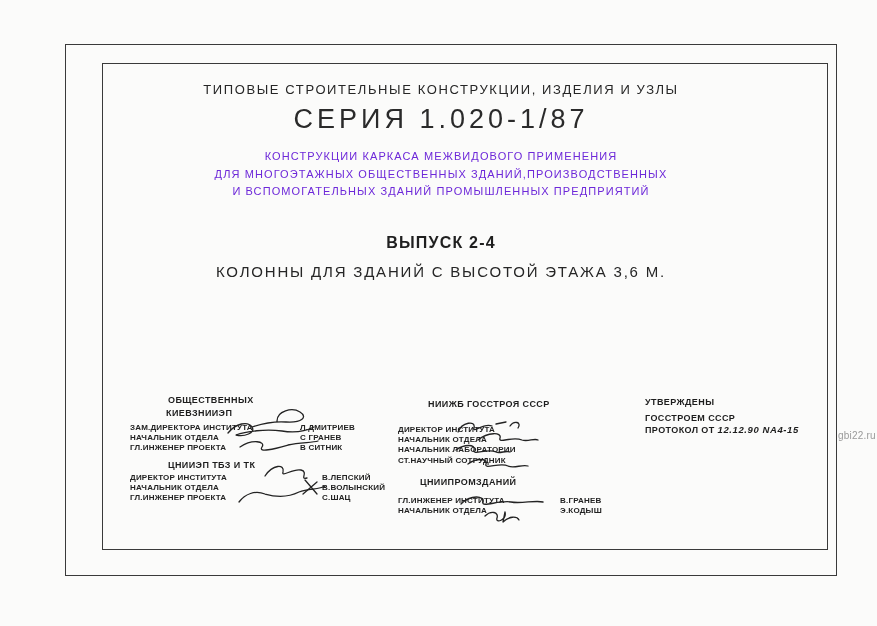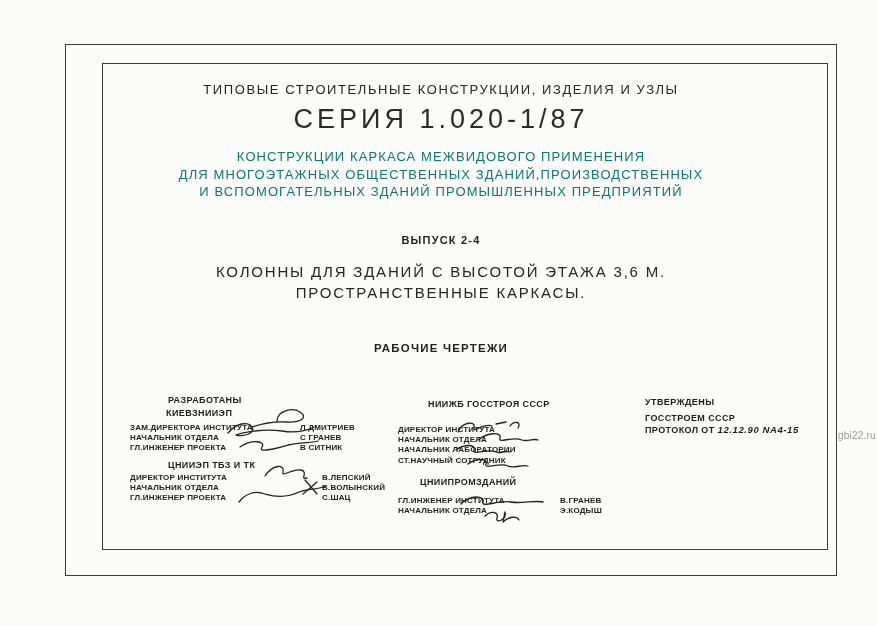--- a/index.html
+++ b/index.html
@@ -19,7 +19,7 @@
 
   .doc-type{top:82px;font-size:13px;letter-spacing:1.6px;color:#262626;}
   .series{top:104px;font-size:27px;letter-spacing:4px;font-weight:400;color:#2a2a2a;}
-  .subtitle{top:148px;font-size:13px;line-height:17.5px;letter-spacing:1.1px;color:#0f766e;}
+  .subtitle{top:148px;font-size:11px;line-height:17.5px;letter-spacing:1.1px;color:#6d28d9;}
   .issue{top:234px;font-size:11px;font-weight:700;letter-spacing:1.2px;color:#1f1f1f;}
   .volume{top:261px;font-size:15px;line-height:21px;letter-spacing:1.8px;color:#262626;}
   .stage{top:342px;font-size:11.5px;font-weight:700;letter-spacing:1.2px;color:#1f1f1f;}

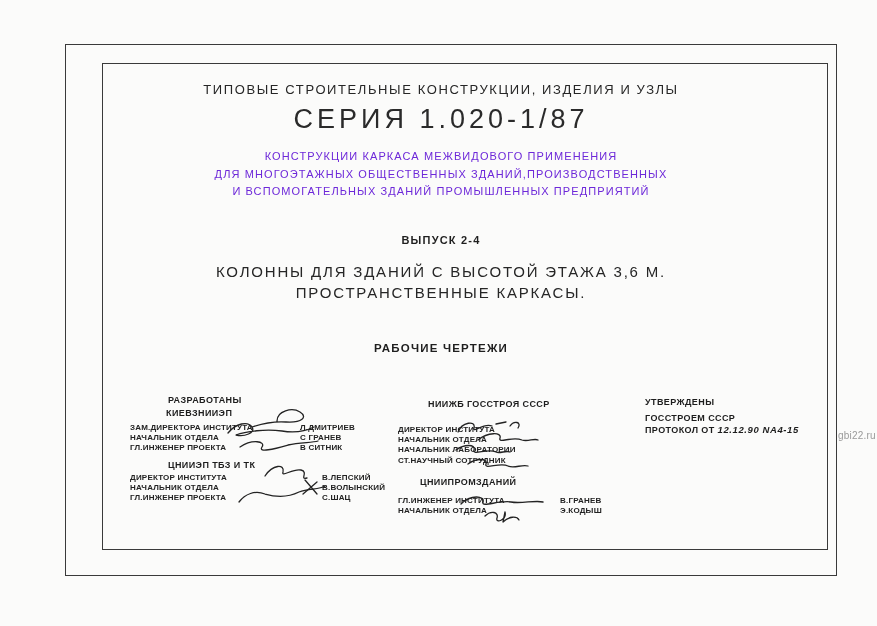--- a/index.html
+++ b/index.html
@@ -20,7 +20,7 @@
   .doc-type{top:82px;font-size:13px;letter-spacing:1.6px;color:#262626;}
   .series{top:104px;font-size:27px;letter-spacing:4px;font-weight:400;color:#2a2a2a;}
   .subtitle{top:148px;font-size:11px;line-height:17.5px;letter-spacing:1.1px;color:#6d28d9;}
-  .issue{top:234px;font-size:11px;font-weight:700;letter-spacing:1.2px;color:#1f1f1f;}
+  .issue{top:234px;font-size:16px;font-weight:700;letter-spacing:1.2px;color:#1f1f1f;}
   .volume{top:261px;font-size:15px;line-height:21px;letter-spacing:1.8px;color:#262626;}
   .stage{top:342px;font-size:11.5px;font-weight:700;letter-spacing:1.2px;color:#1f1f1f;}
 

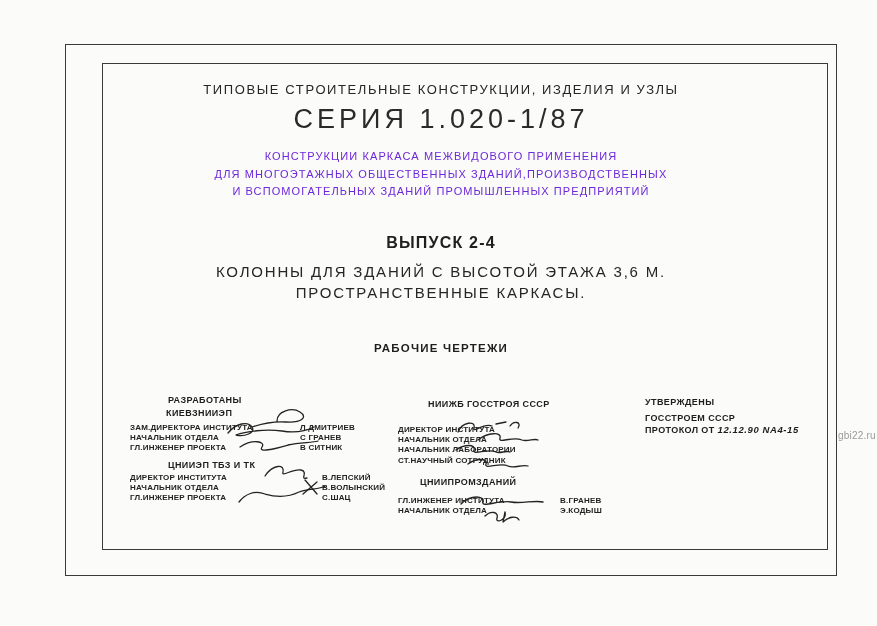--- a/index.html
+++ b/index.html
@@ -53,7 +53,6 @@
   <div class="center-col issue">ВЫПУСК 2-4</div>
   <div class="center-col volume">
     <div>КОЛОННЫ ДЛЯ ЗДАНИЙ С ВЫСОТОЙ ЭТАЖА 3,6 М.</div>
-    <div>ПРОСТРАНСТВЕННЫЕ КАРКАСЫ.</div>
   </div>
   <div class="center-col stage">РАБОЧИЕ ЧЕРТЕЖИ</div>
 

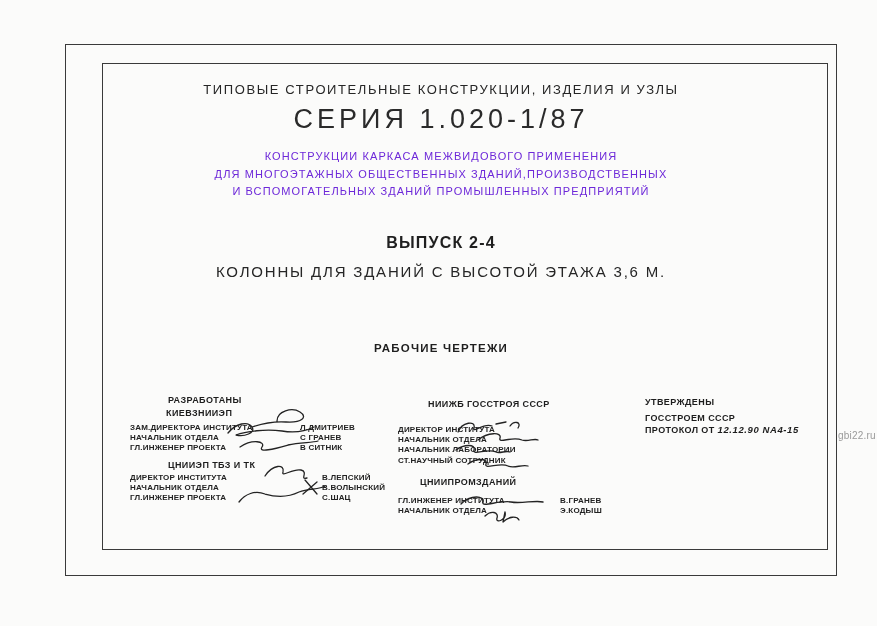--- a/index.html
+++ b/index.html
@@ -54,7 +54,6 @@
   <div class="center-col volume">
     <div>КОЛОННЫ ДЛЯ ЗДАНИЙ С ВЫСОТОЙ ЭТАЖА 3,6 М.</div>
   </div>
-  <div class="center-col stage">РАБОЧИЕ ЧЕРТЕЖИ</div>
 
   <div class="sig-heading" style="left:168px;top:395px;">РАЗРАБОТАНЫ</div>
   <div class="sig-heading" style="left:166px;top:408px;">КИЕВЗНИИЭП</div>

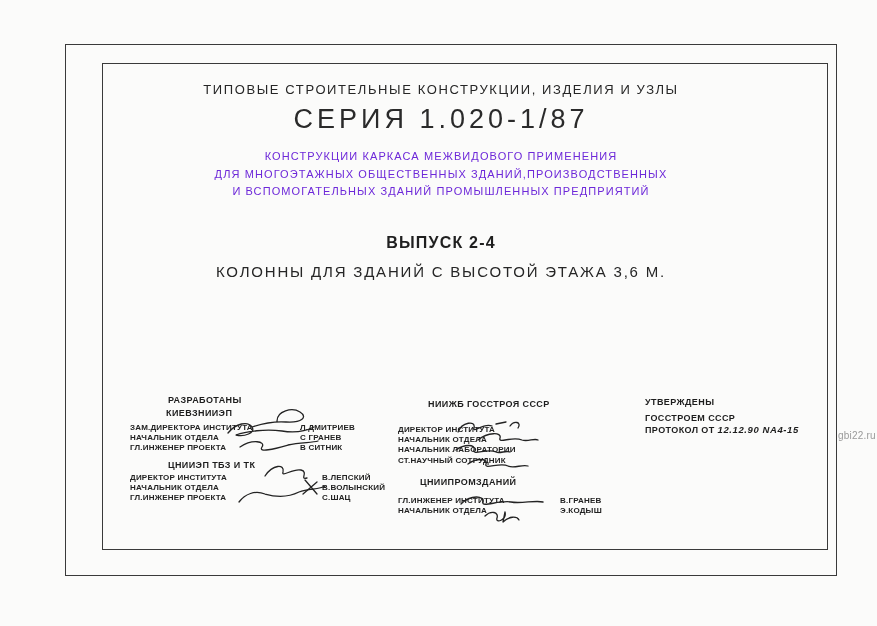--- a/index.html
+++ b/index.html
@@ -55,7 +55,7 @@
     <div>КОЛОННЫ ДЛЯ ЗДАНИЙ С ВЫСОТОЙ ЭТАЖА 3,6 М.</div>
   </div>
 
-  <div class="sig-heading" style="left:168px;top:395px;">РАЗРАБОТАНЫ</div>
+  <div class="sig-heading" style="left:168px;top:395px;">ОБЩЕСТВЕННЫХ</div>
   <div class="sig-heading" style="left:166px;top:408px;">КИЕВЗНИИЭП</div>
   <div class="sig-col" style="left:130px;top:423px;">
     <div>ЗАМ.ДИРЕКТОРА ИНСТИТУТА</div>

